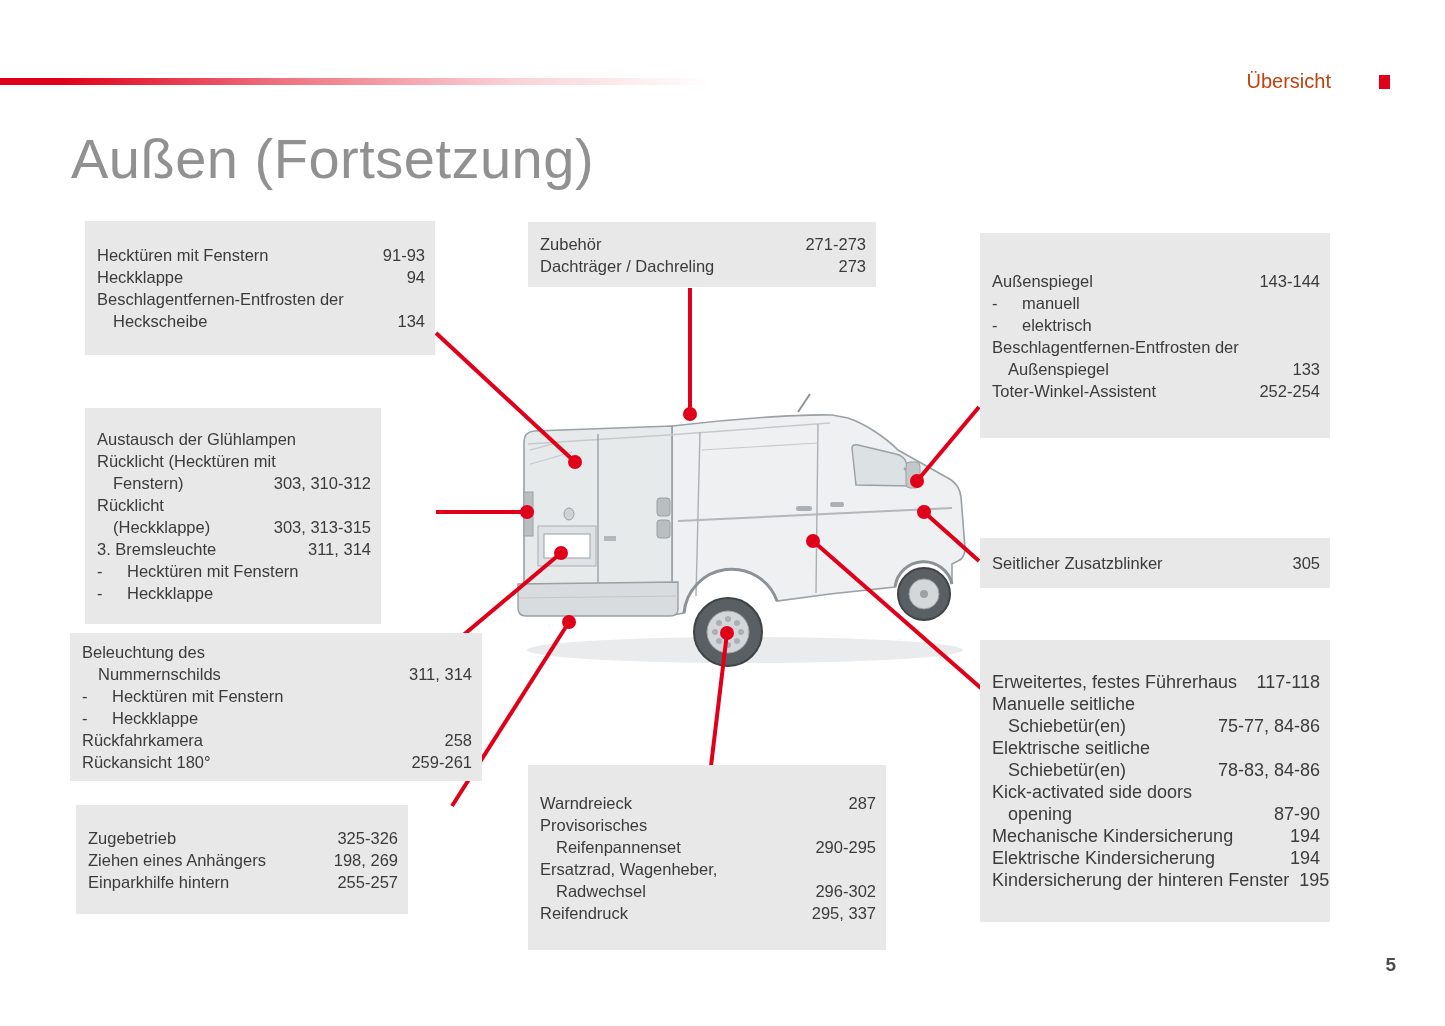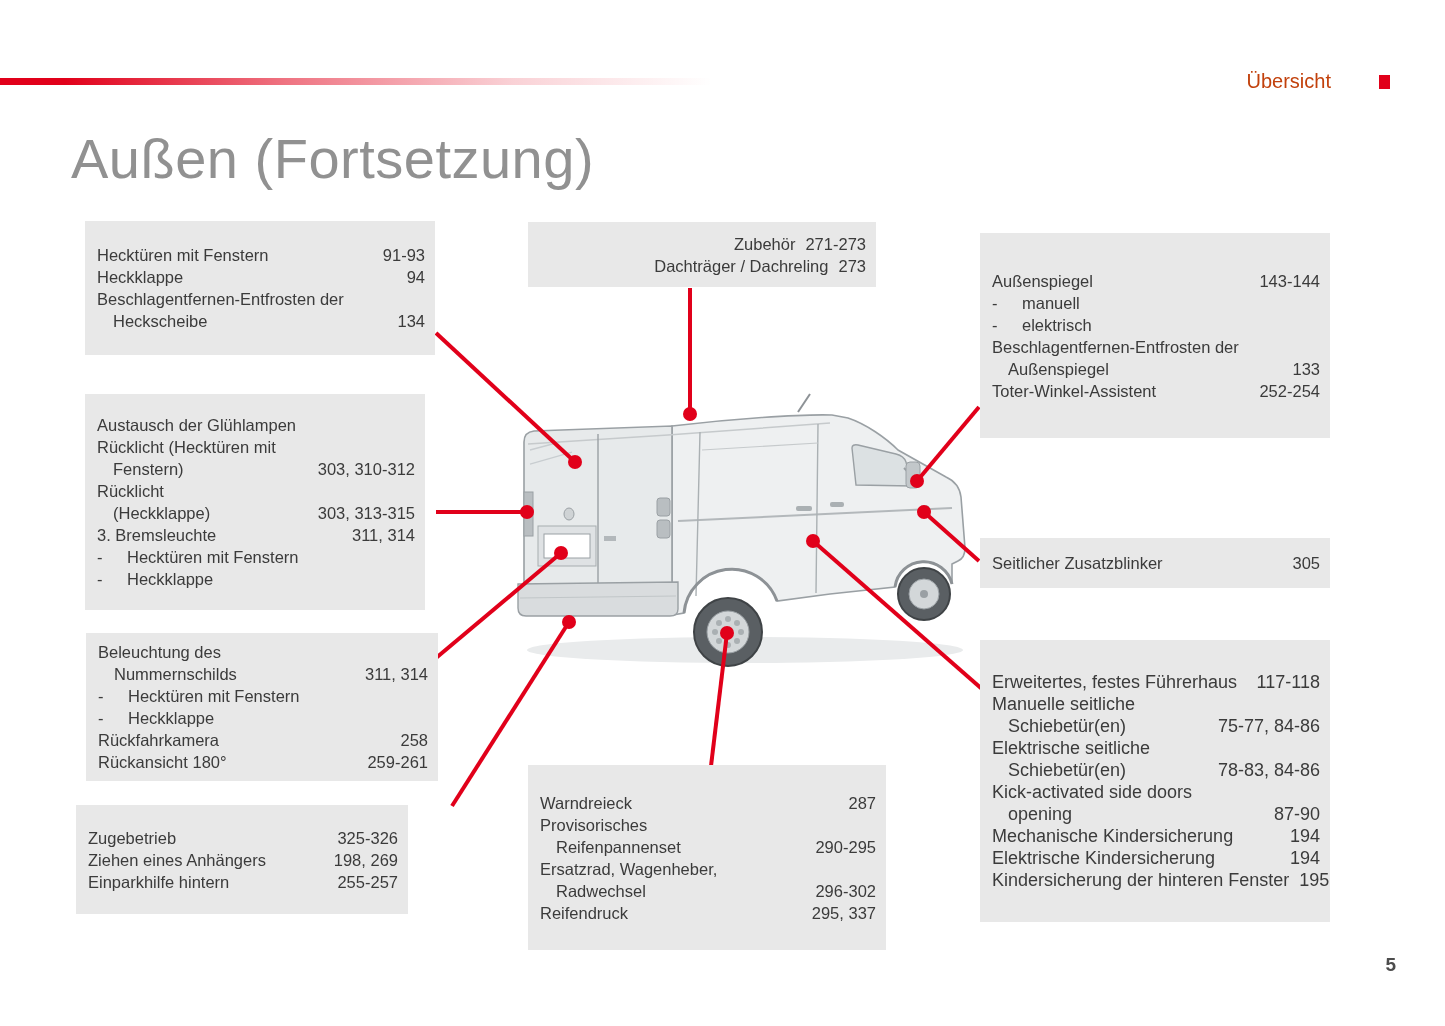--- a/index.html
+++ b/index.html
@@ -58,7 +58,7 @@
   #box-rear-lights  { left:85px;  top:394px; width:340px; height:216px; }
   #box-plate        { left:86px;  top:633px; width:352px; height:148px; }
   #box-towing       { left:76px;  top:805px; width:332px; height:109px; }
-  #box-accessories  { left:528px; top:222px; width:348px; height:65px;align-items:flex-end;  }
+  #box-accessories  { left:528px; top:222px; width:348px; height:65px;  }
   #box-spare        { left:528px; top:765px; width:358px; height:185px; }
   #box-mirrors      { left:980px; top:233px; width:350px; height:205px; }
   #box-blinker      { left:980px; top:538px; width:350px; height:50px;  }

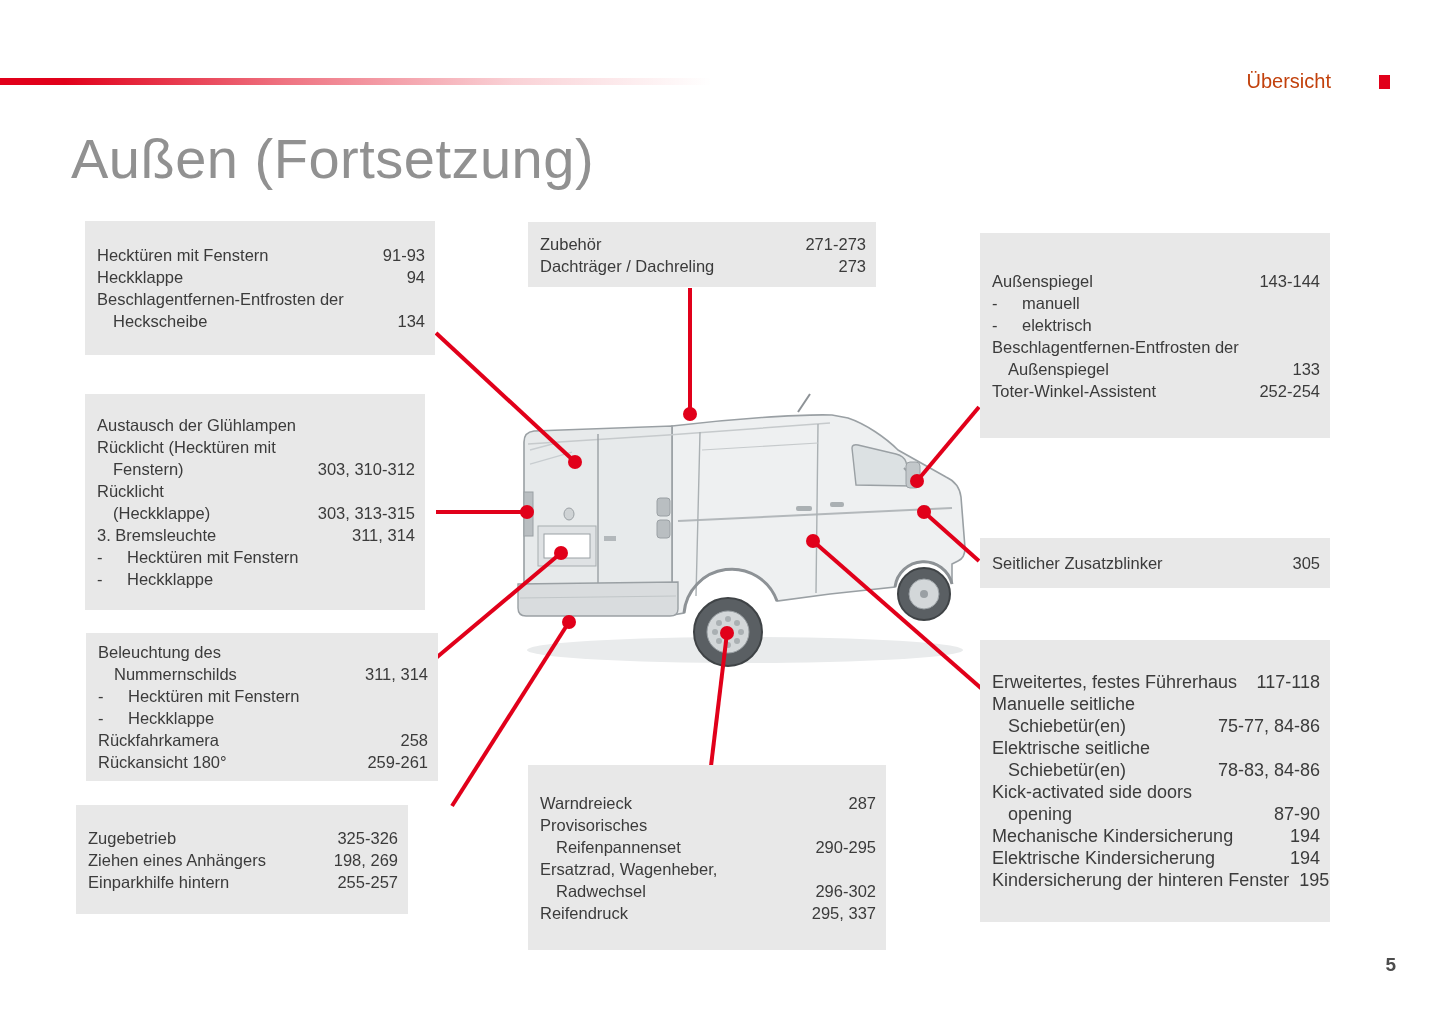--- a/index.html
+++ b/index.html
@@ -55,7 +55,7 @@
   .row .pages{ margin-left:auto; padding-left:10px; }
 
   #box-rear-doors   { left:85px;  top:221px; width:350px; height:134px; }
-  #box-rear-lights  { left:85px;  top:394px; width:340px; height:216px; }
+  #box-rear-lights  { left:85px;  top:408px; width:296px; height:216px; }
   #box-plate        { left:86px;  top:633px; width:352px; height:148px; }
   #box-towing       { left:76px;  top:805px; width:332px; height:109px; }
   #box-accessories  { left:528px; top:222px; width:348px; height:65px;  }

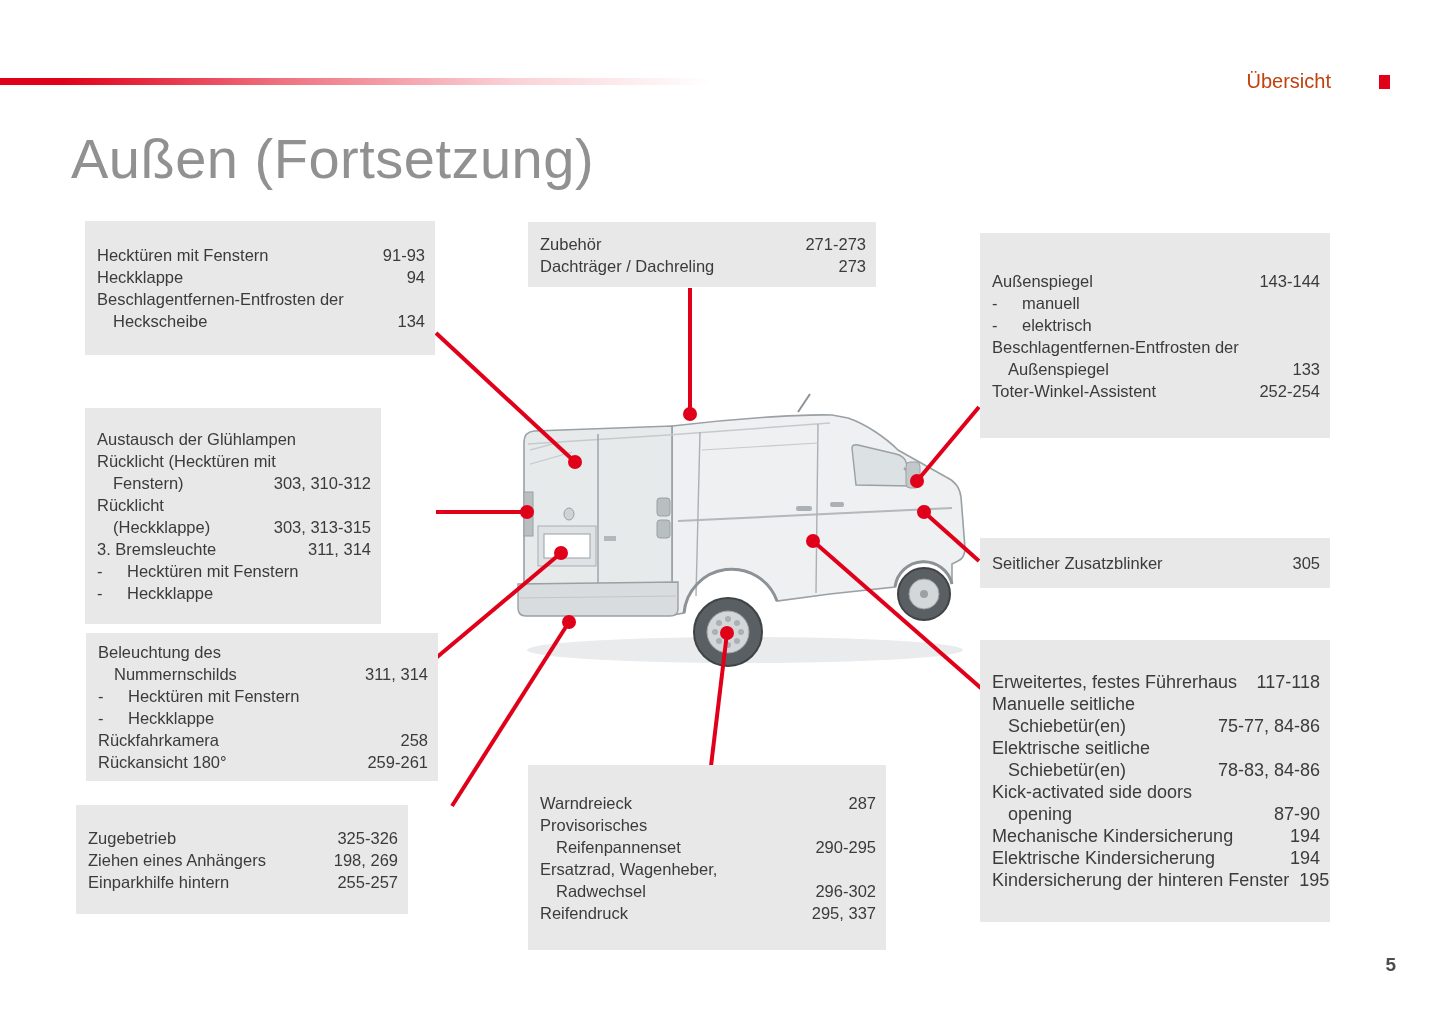--- a/index.html
+++ b/index.html
@@ -56,7 +56,7 @@
 
   #box-rear-doors   { left:85px;  top:221px; width:350px; height:134px; }
   #box-rear-lights  { left:85px;  top:408px; width:296px; height:216px; }
-  #box-plate        { left:86px;  top:633px; width:352px; height:148px; }
+  #box-plate        { left:70px;  top:633px; width:412px; height:148px; }
   #box-towing       { left:76px;  top:805px; width:332px; height:109px; }
   #box-accessories  { left:528px; top:222px; width:348px; height:65px;  }
   #box-spare        { left:528px; top:765px; width:358px; height:185px; }

